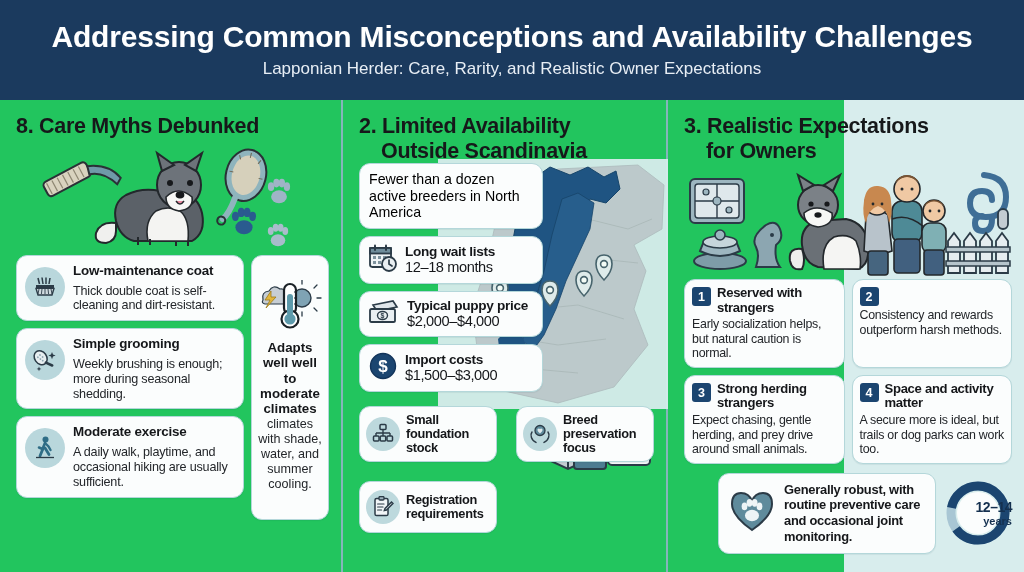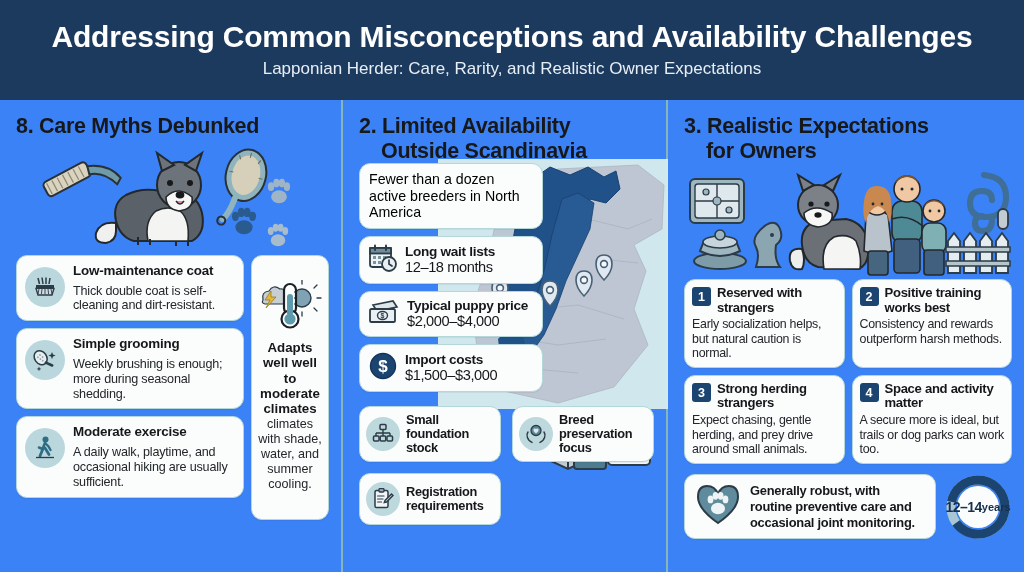--- a/index.html
+++ b/index.html
@@ -11,8 +11,8 @@
   }
   #page {
     position: relative;
-    width: 1024px; height: 572px;
-    background: #3b82f6;
+    width: 844px; height: 572px;
+    background: #22c55e;
   }
 
   

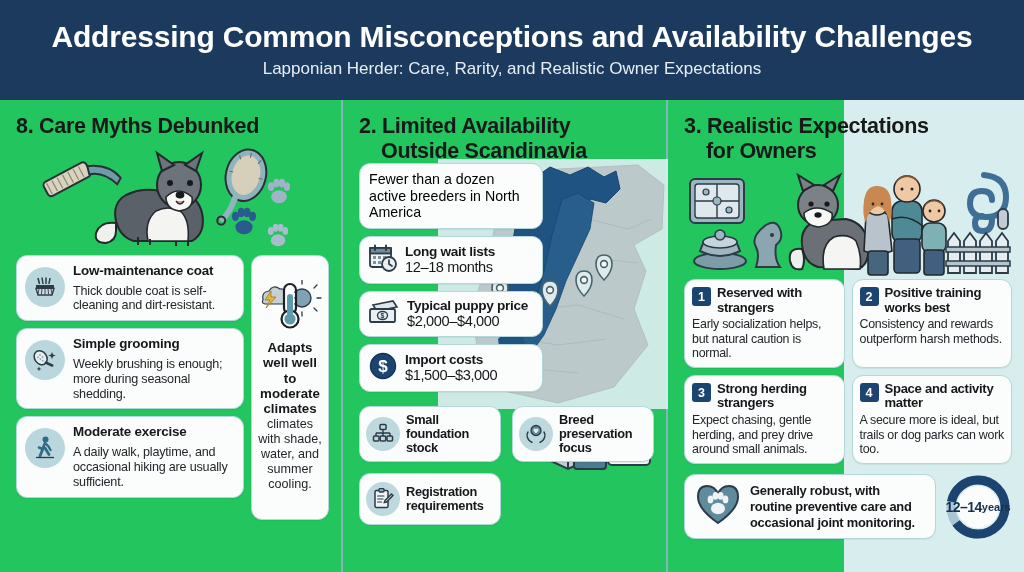--- a/index.html
+++ b/index.html
@@ -695,7 +695,6 @@
         <div class="card num-card">
           <span class="num-head">
             <span class="num-badge">2</span>
-            <span class="num-title">Positive training works best</span>
           </span>
           <span class="num-desc" style="display:block">Consistency and rewards outperform harsh methods.</span>
         </div>

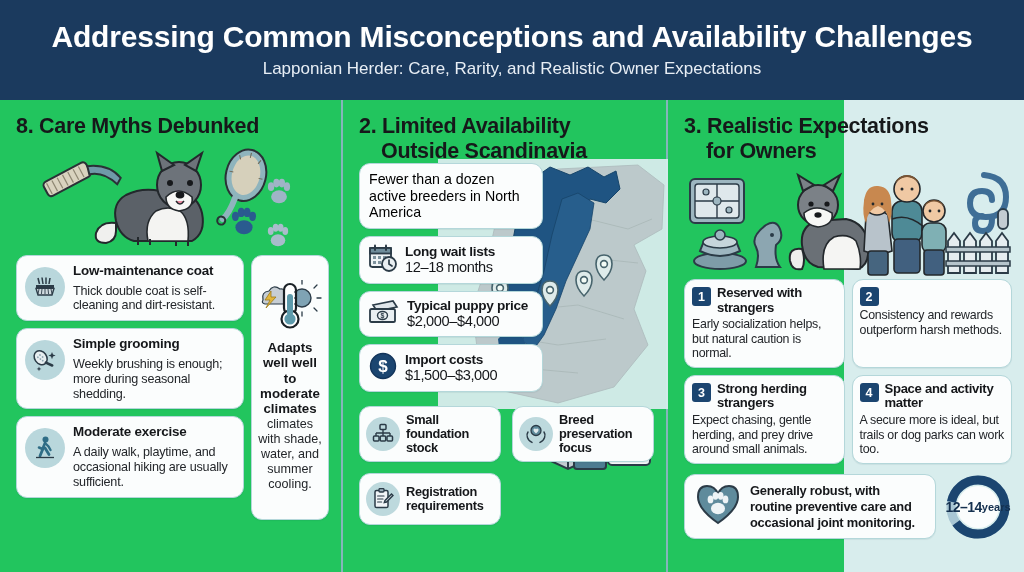--- a/index.html
+++ b/index.html
@@ -136,7 +136,7 @@
   .c2-bottom {
     position: relative; z-index: 3;
     margin-top: 14px;
-    display: grid; grid-template-columns: 1fr 1fr; gap: 11px;
+    display: grid; grid-template-columns: 1fr 1fr; gap: 19px;
   }
   .c2-bottom .card { padding: 6px 6px; min-height: 52px; display: flex; align-items: center; gap: 6px; }
   .c2-bottom .mini-circle {

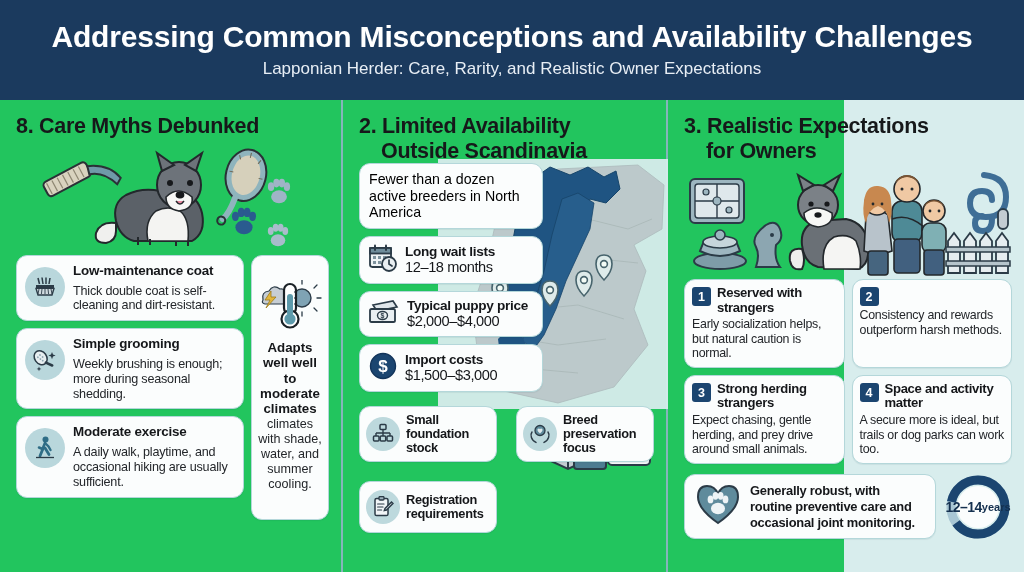--- a/index.html
+++ b/index.html
@@ -171,8 +171,9 @@
   }
   .health-row { display: flex; align-items: center; gap: 8px; margin-top: 9px; }
   .health-card {
-    flex: 1 1 auto; display: flex; align-items: flex-start; gap: 9px;
+    flex: 1 1 auto; display: flex; align-items: center; gap: 9px;
     padding: 8px 10px;
+    margin-left: 34px;
   }
   .health-text {
     font-size: 12.9px; font-weight: bold; color: #15171a; line-height: 1.22;

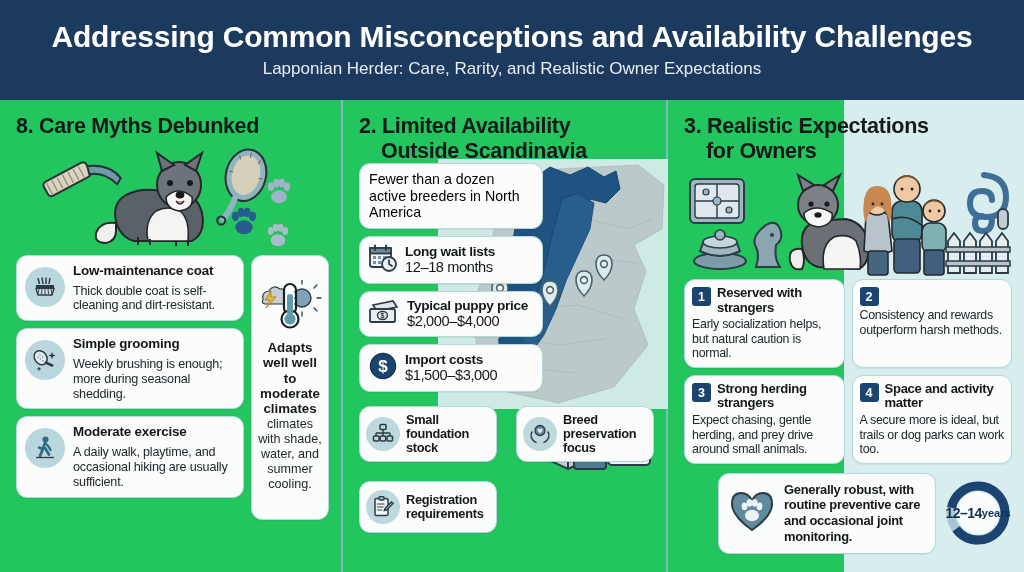--- a/index.html
+++ b/index.html
@@ -183,7 +183,7 @@
   .life-ring svg { position: absolute; inset: 0; }
   .life-ring .life-txt {
     position: absolute; inset: 0;
-    display: flex; flex-direction: row; align-items: center; justify-content: center;
+    display: flex; flex-direction: column; align-items: flex-end; justify-content: center;
     gap: 0px;
   }
   .life-num { font-size: 14px; font-weight: bold; color: #14304f; letter-spacing: -0.5px; }

